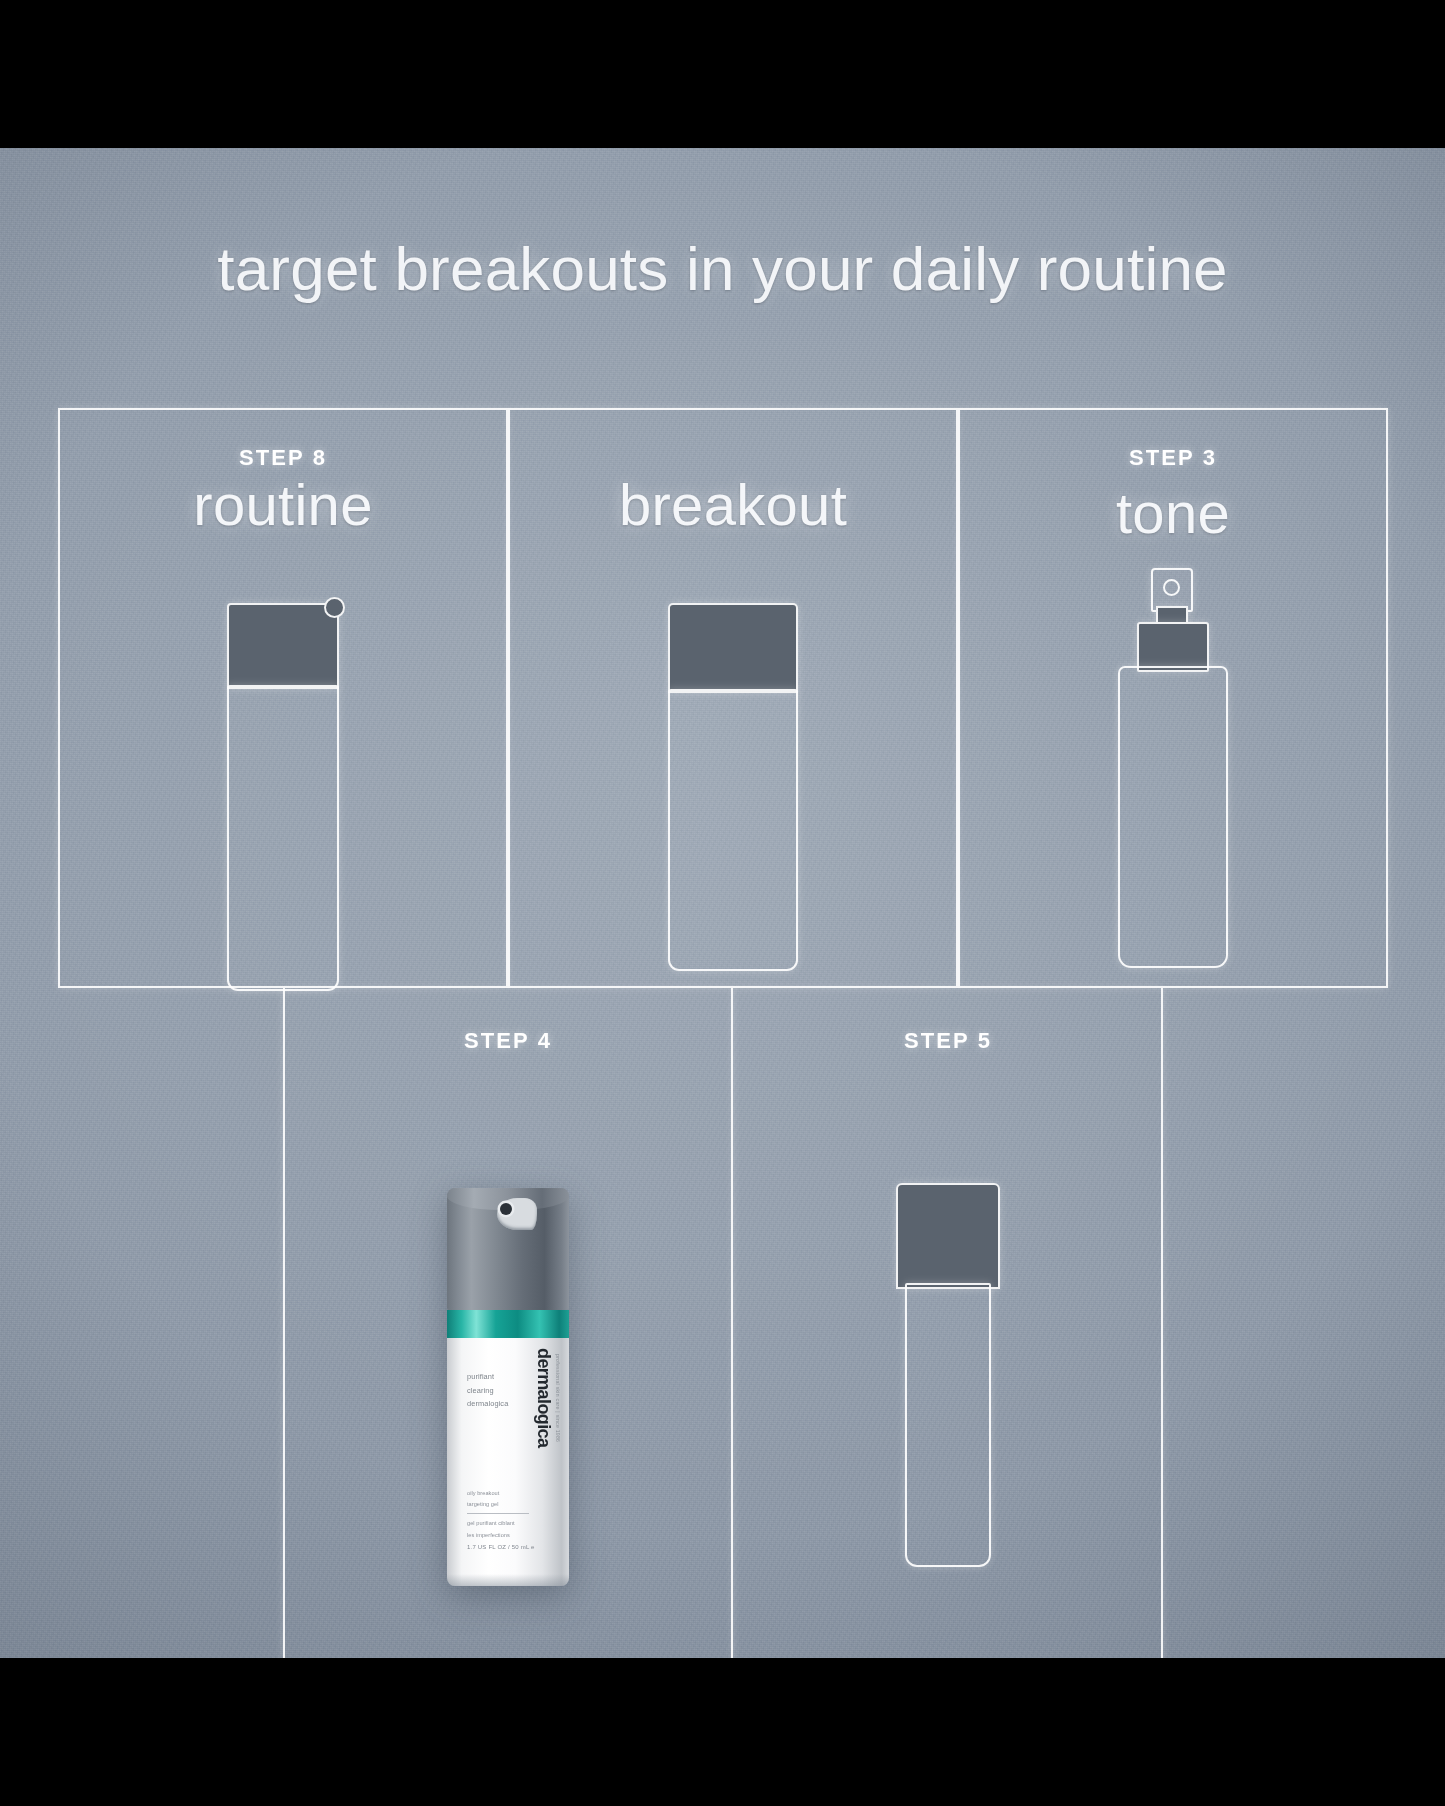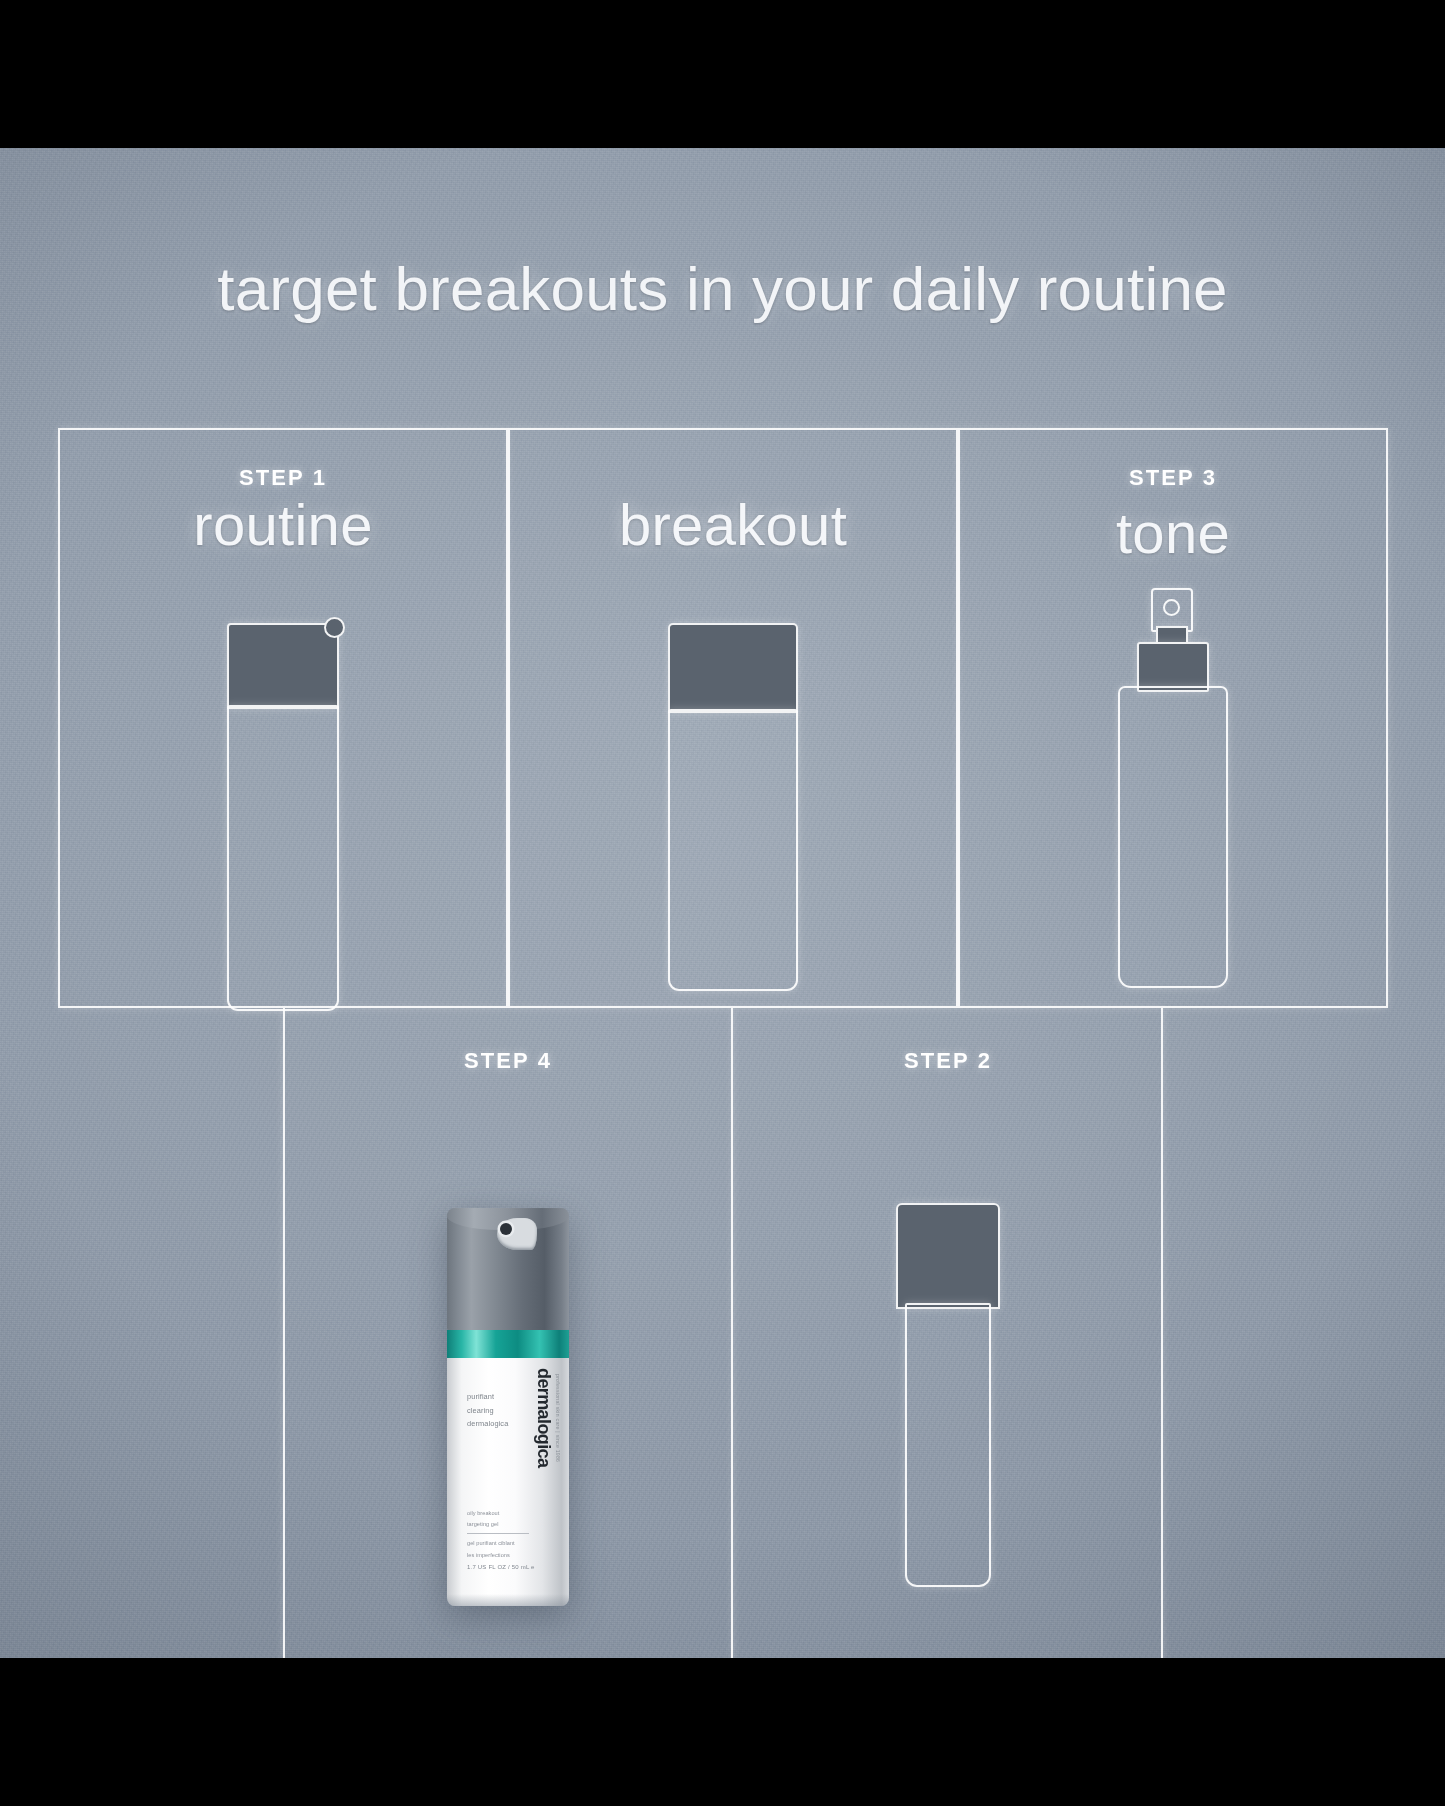--- a/index.html
+++ b/index.html
@@ -33,7 +33,7 @@
     content:"";position:absolute;inset:0;pointer-events:none;
     background:radial-gradient(ellipse 95% 85% at 50% 45%, rgba(255,255,255,.05) 0%, rgba(255,255,255,0) 55%, rgba(40,50,62,.20) 100%);
   }
-  #content{position:absolute;inset:0;z-index:3;margin-top:20px;}
+  #content{position:absolute;inset:0;z-index:3;}
 
   
   .headline{

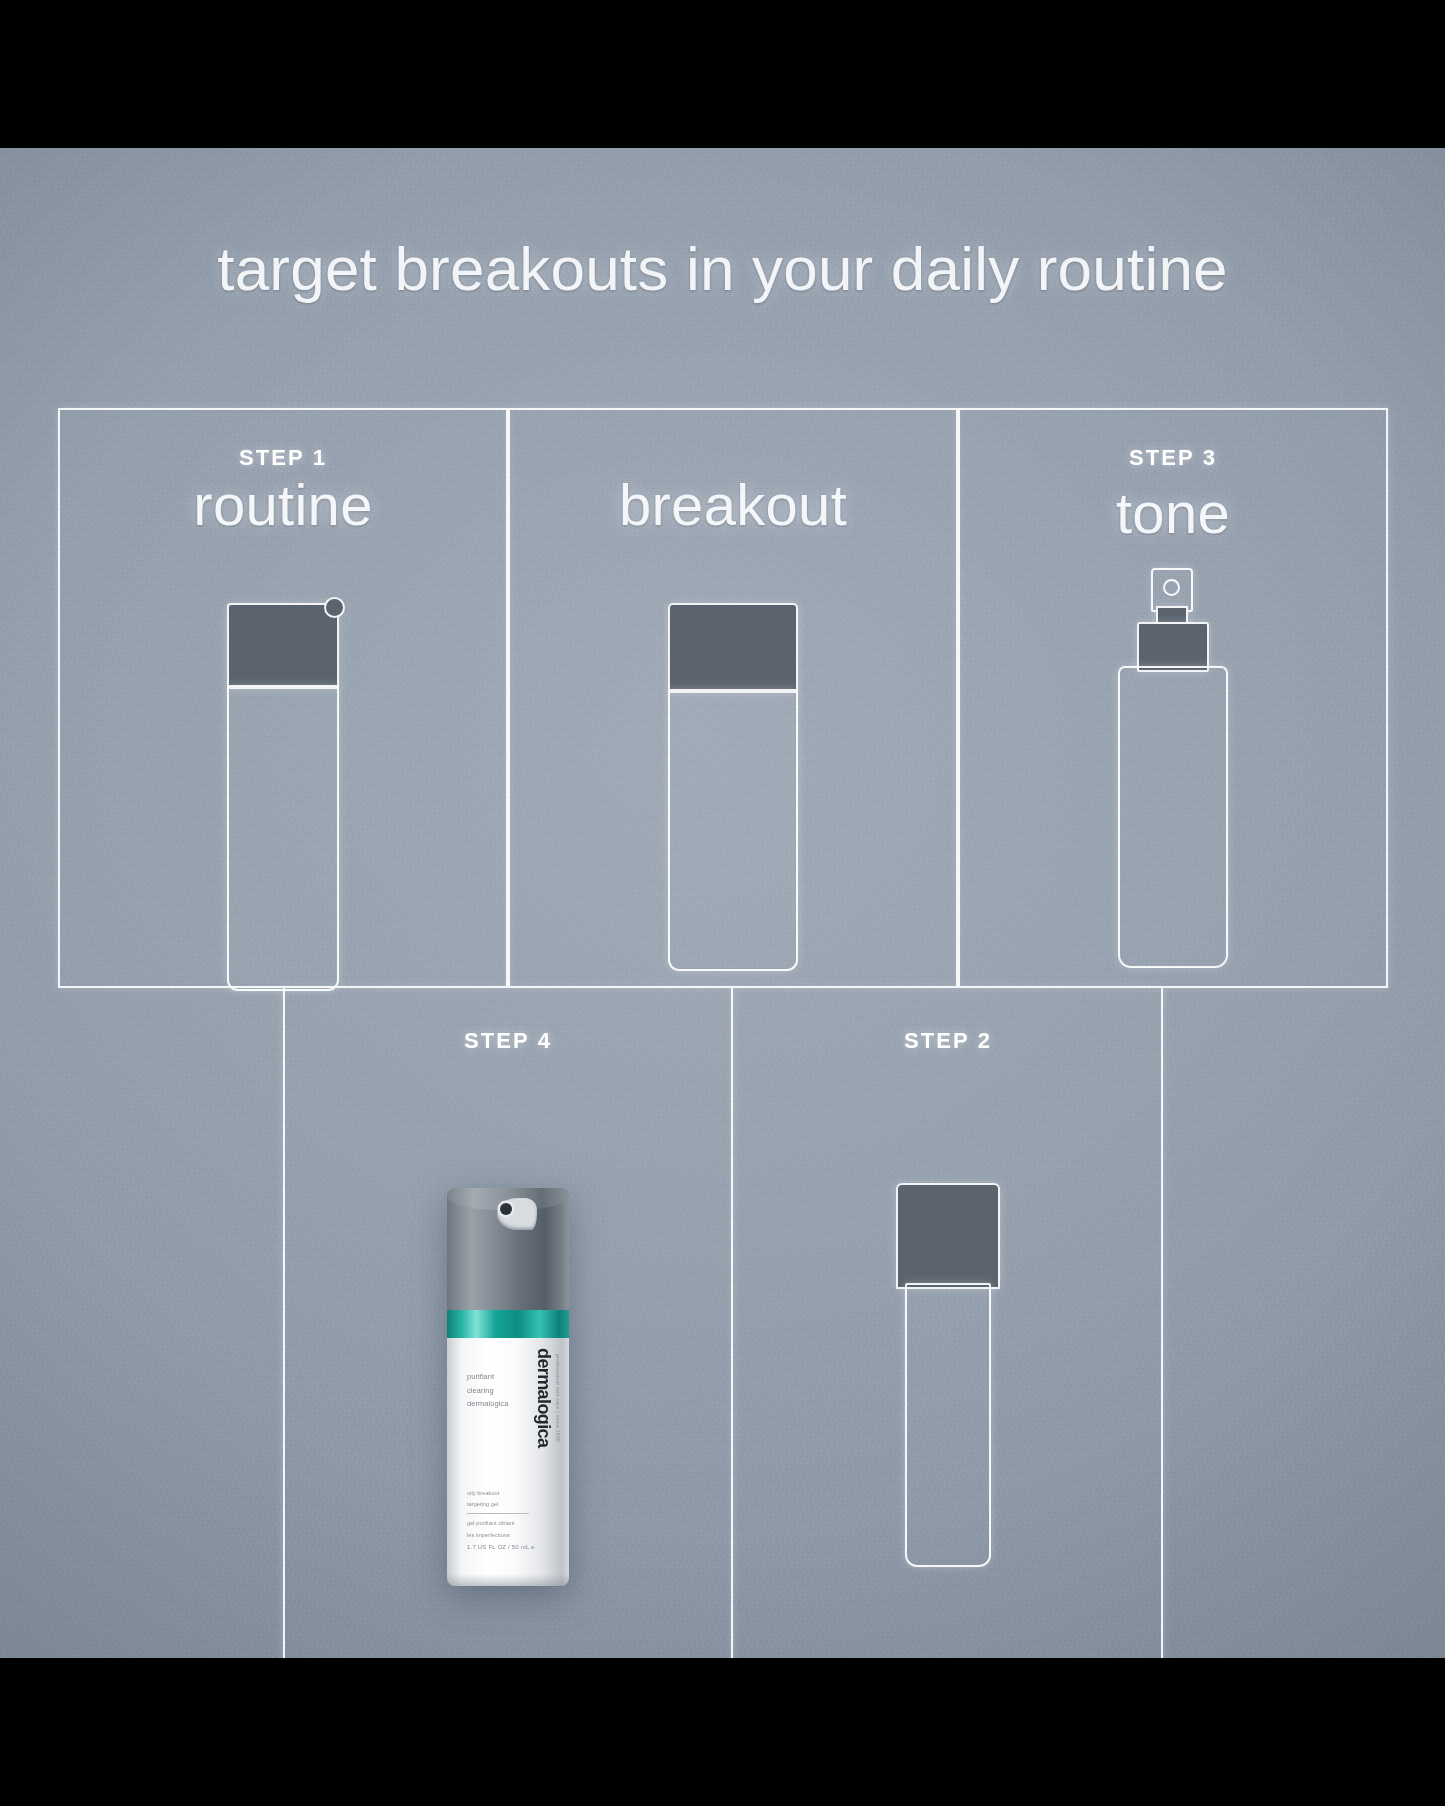--- a/index.html
+++ b/index.html
@@ -214,7 +214,7 @@
 
       <div class="cell" style="left:58px;top:260px;width:450px;height:580px;">
         <div class="bdr bt bb bl br"></div>
-        <div class="steplabel" style="top:37px;">STEP 1</div>
+        <div class="steplabel" style="top:37px;">STEP 8</div>
         <div class="stepname" style="top:63px;">routine</div>
         <div class="art" style="top:195px;">
           <div class="ob" style="width:112px;height:388px;">

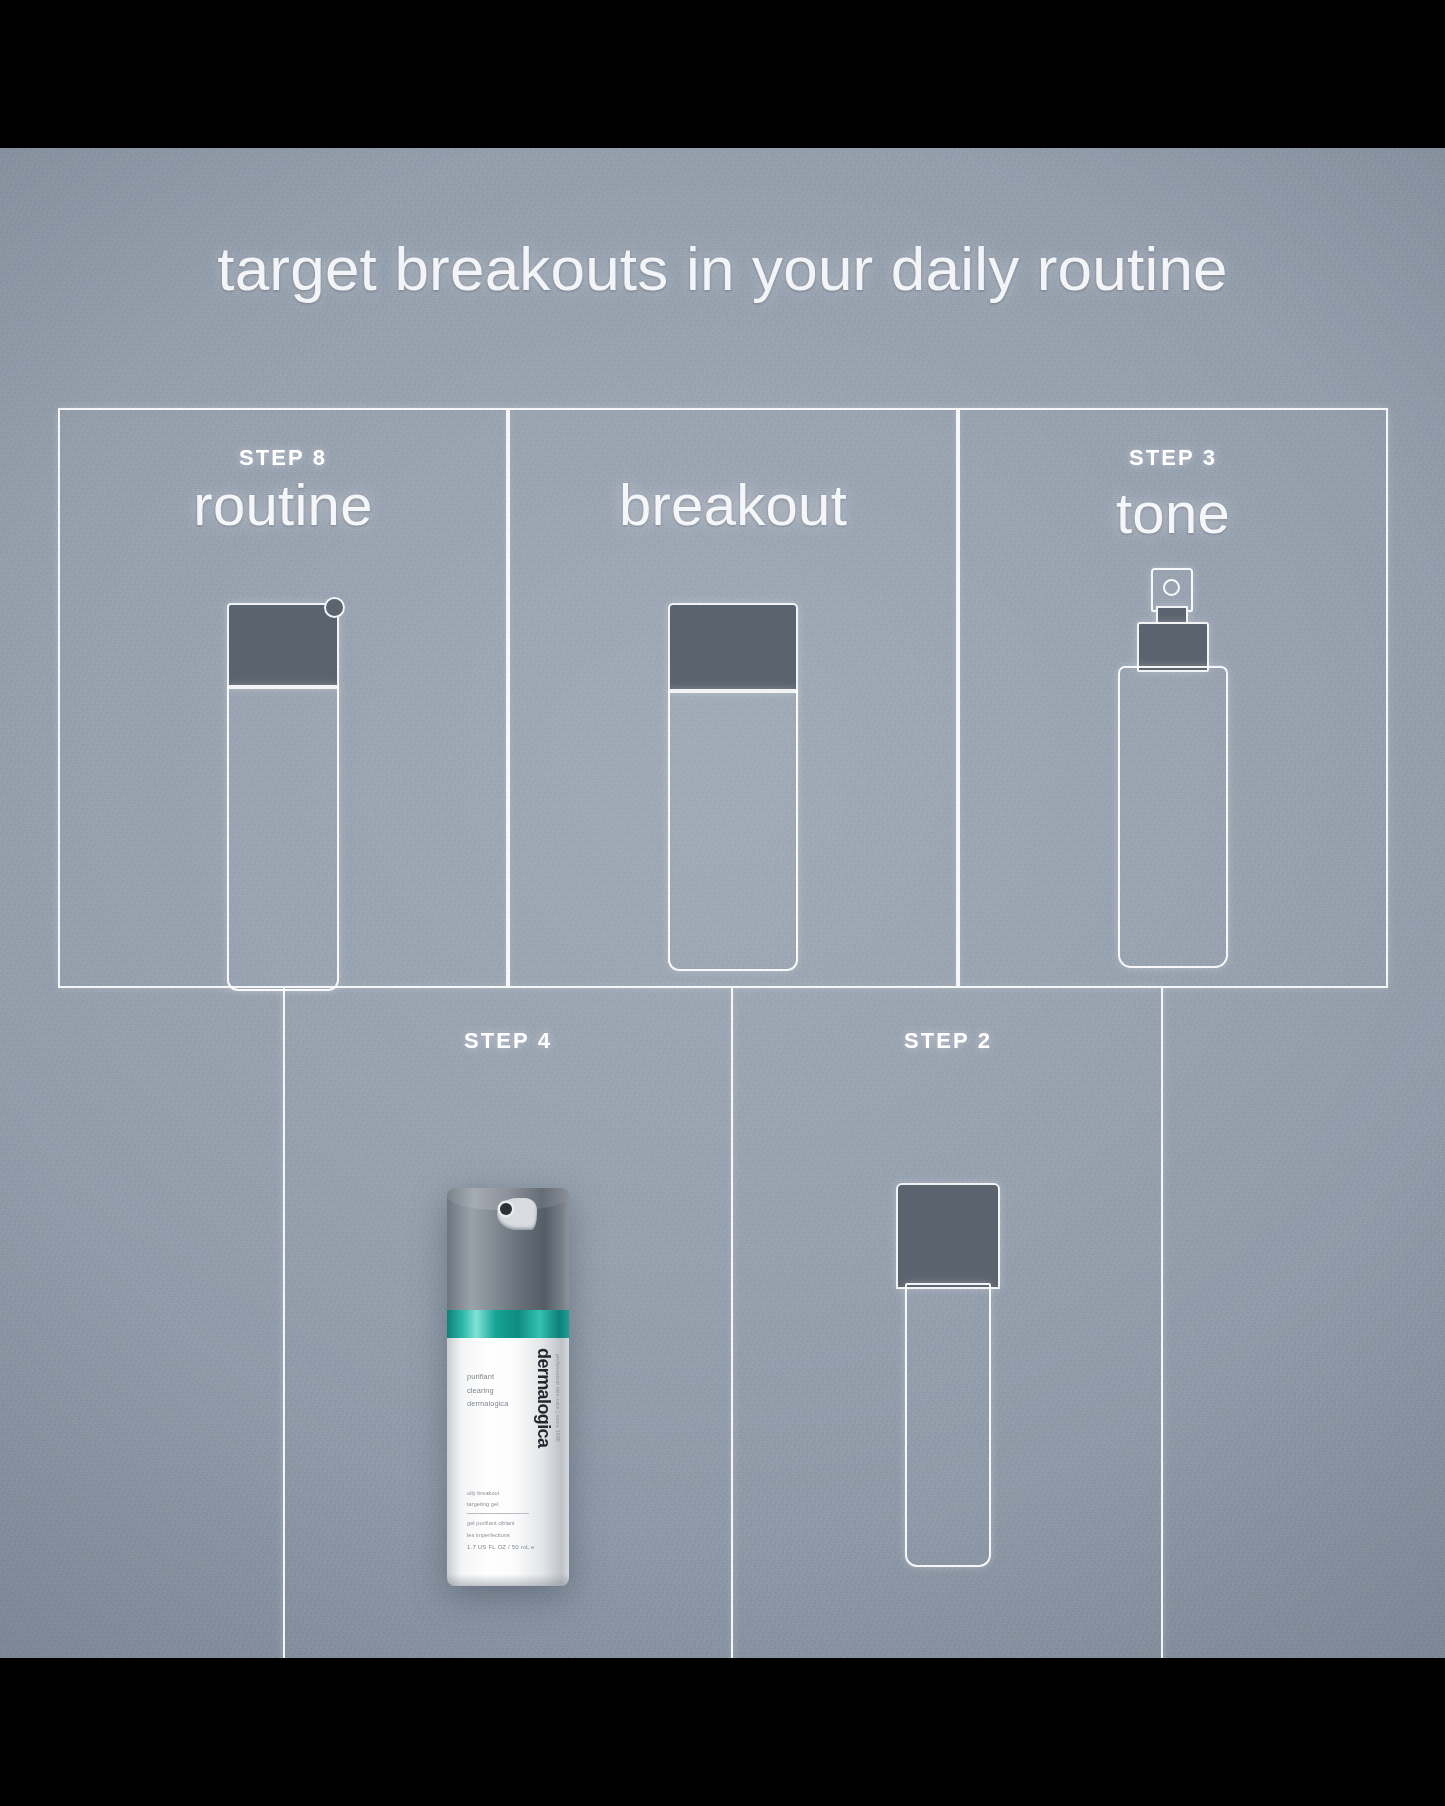--- a/index.html
+++ b/index.html
@@ -282,7 +282,7 @@
 
       <div class="cell" style="left:733px;top:840px;width:430px;height:710px;">
         <div class="bdr bb br"></div>
-        <div class="steplabel" style="top:40px;">STEP 2</div>
+        <div class="steplabel" style="top:40px;">STEP 5</div>
         <div class="art" style="top:195px;">
           <div class="spf" style="width:104px;height:384px;">
             <div class="cap"></div>

